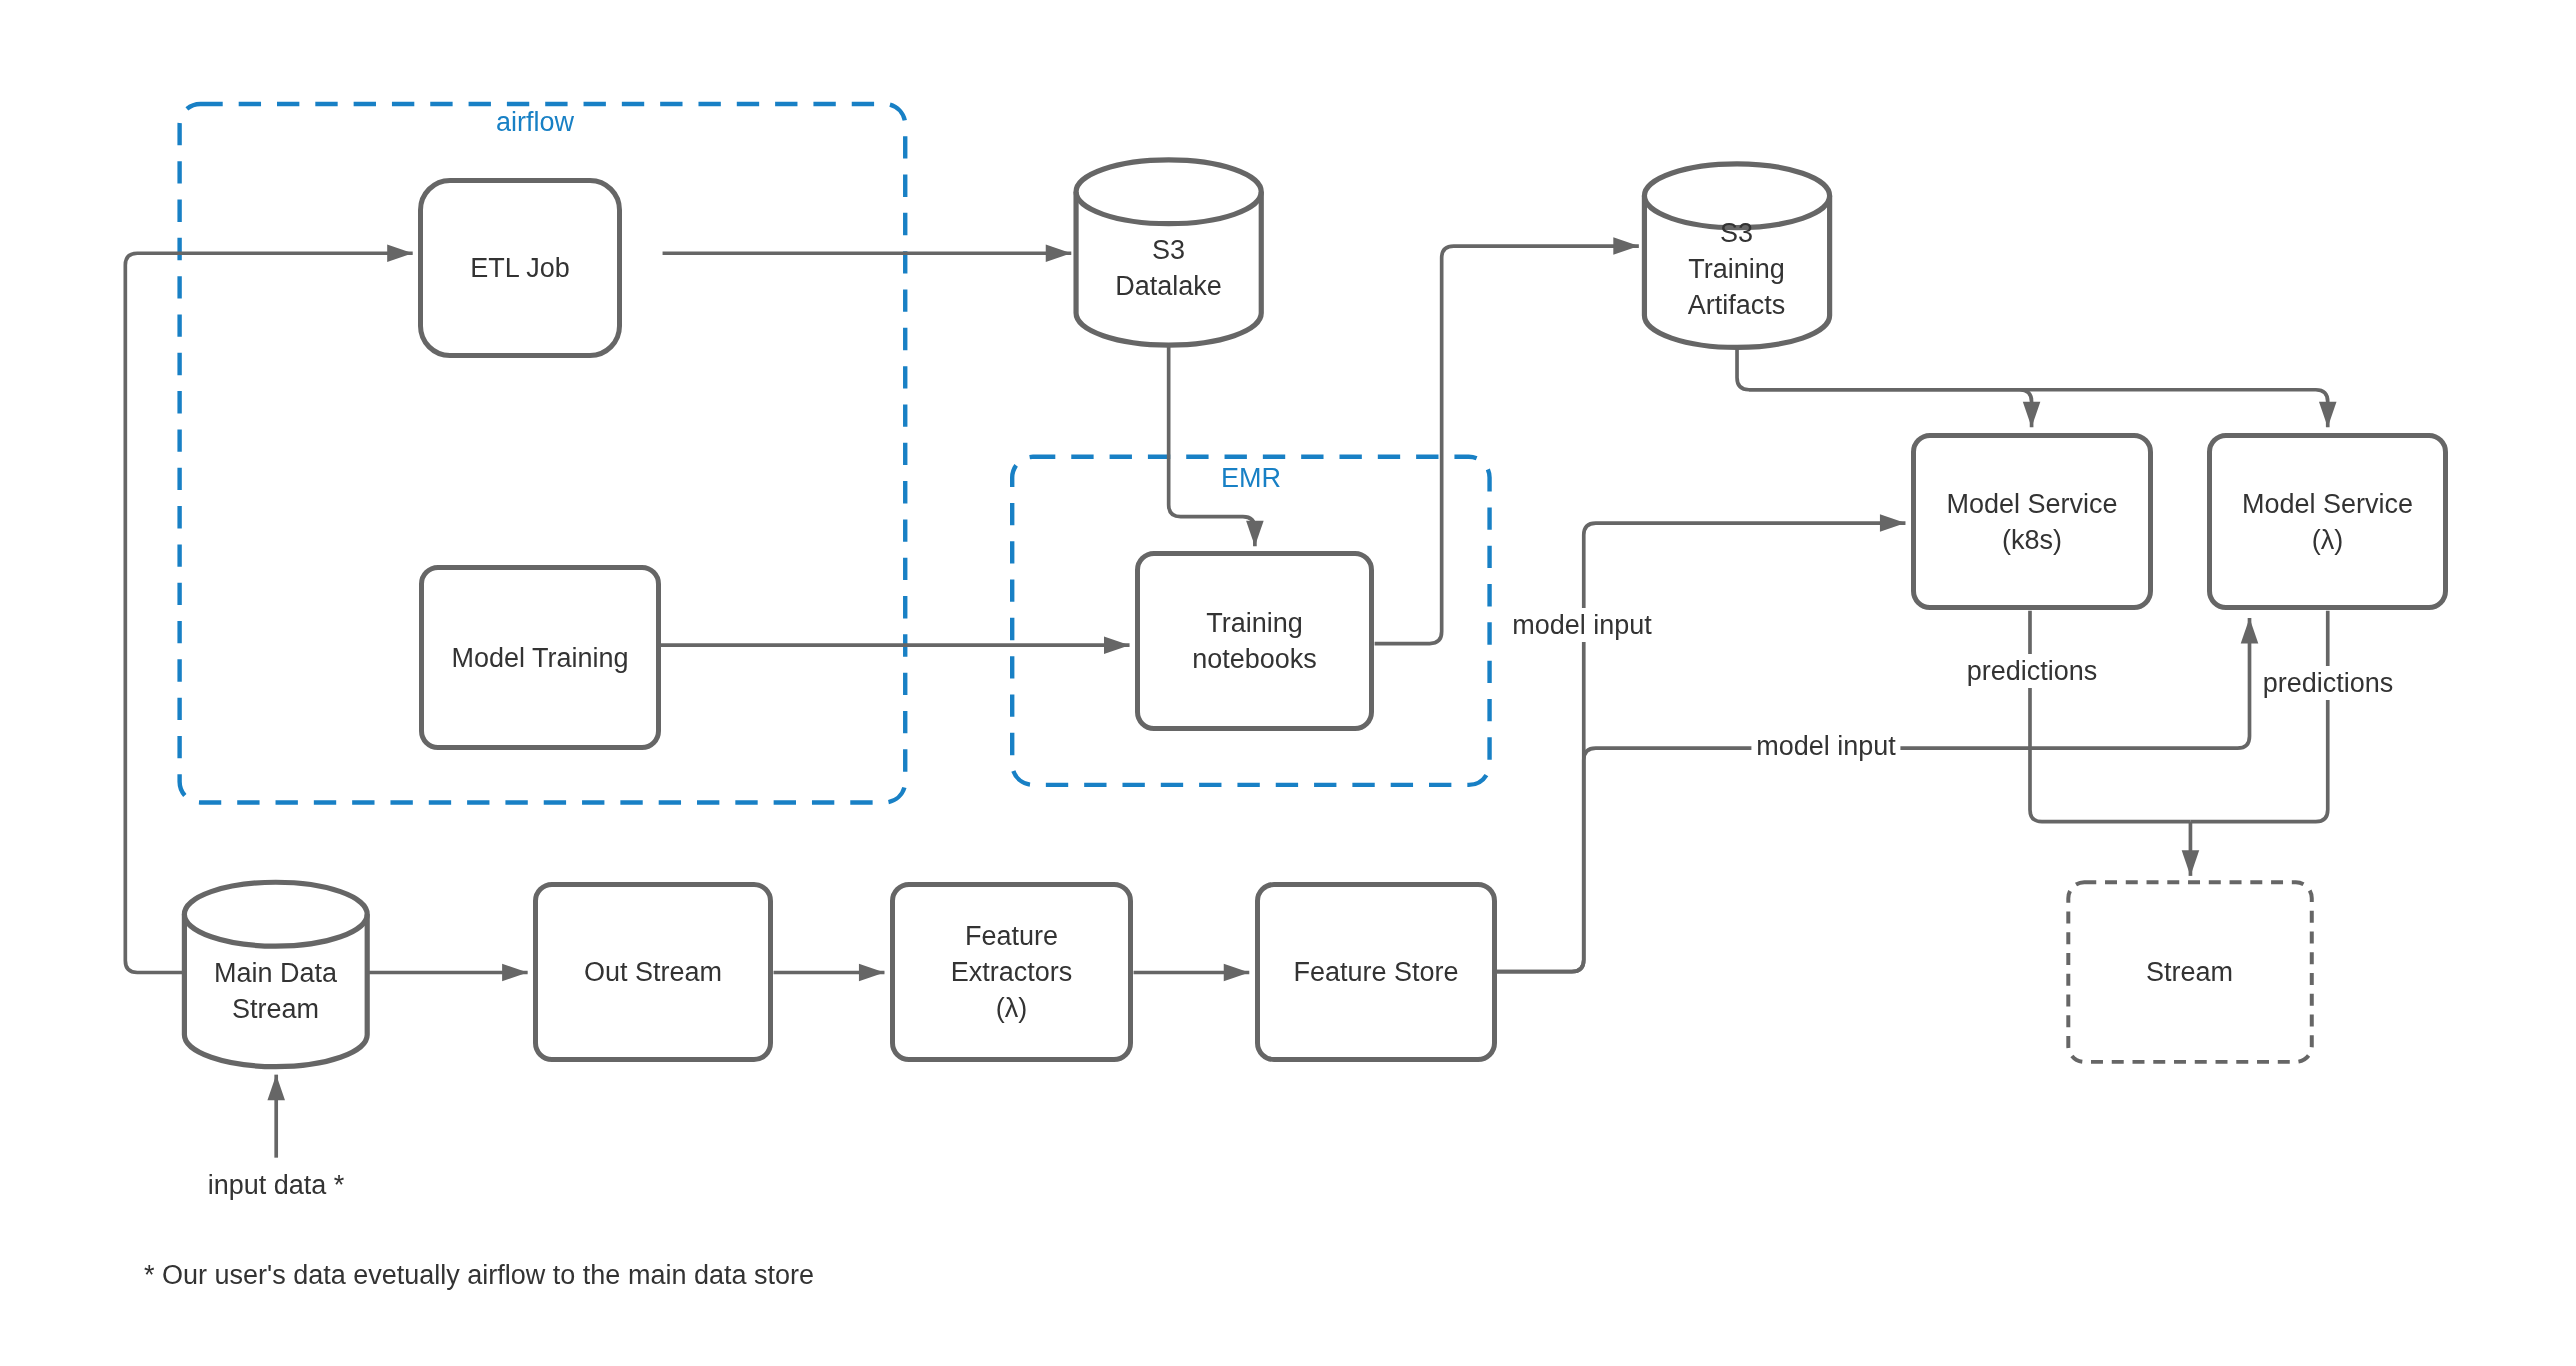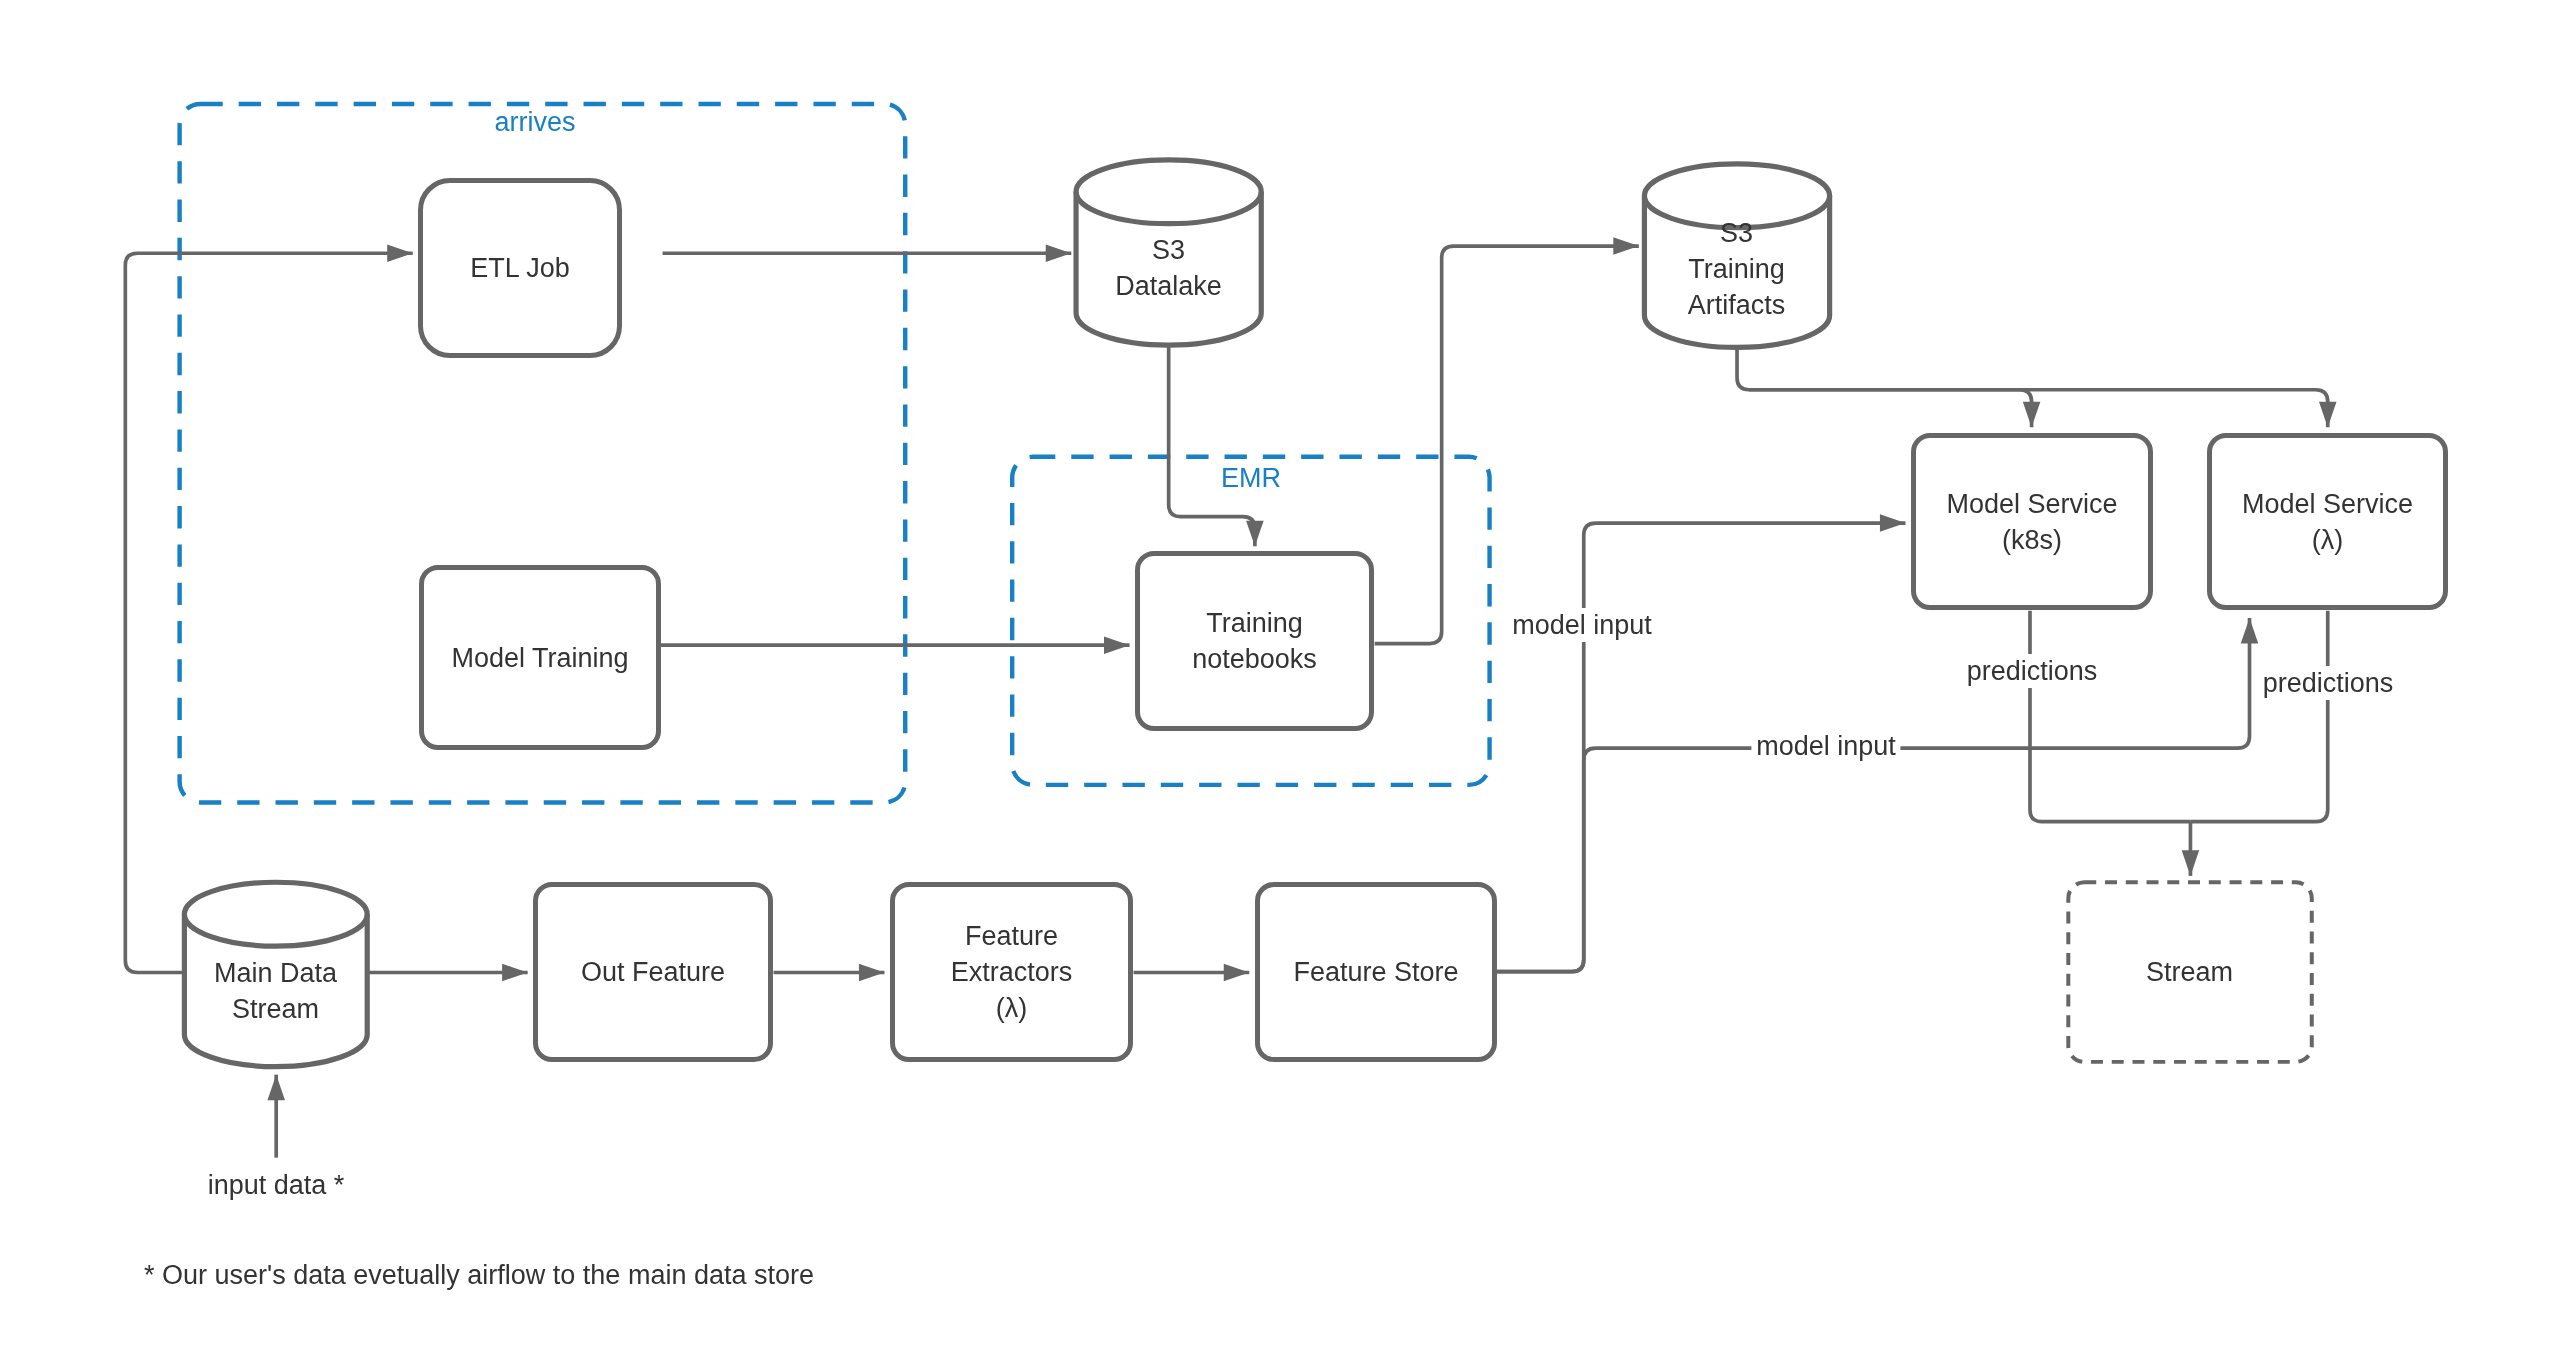--- a/index.html
+++ b/index.html
@@ -86,7 +86,7 @@
     <path class="cyl-inner" d="M 231 1145 A 114.5 40 0 0 0 460 1145"></path>
   </svg>
 
-  <div class="group-label" style="left:535px;top:122px;">arrives</div>
+  <div class="group-label" style="left:535px;top:122px;">airflow</div>
   <div class="group-label" style="left:1251px;top:478px;">EMR</div>
 
   <div class="node" style="left:418px;top:178px;width:204px;height:180px;border-radius:32px;">

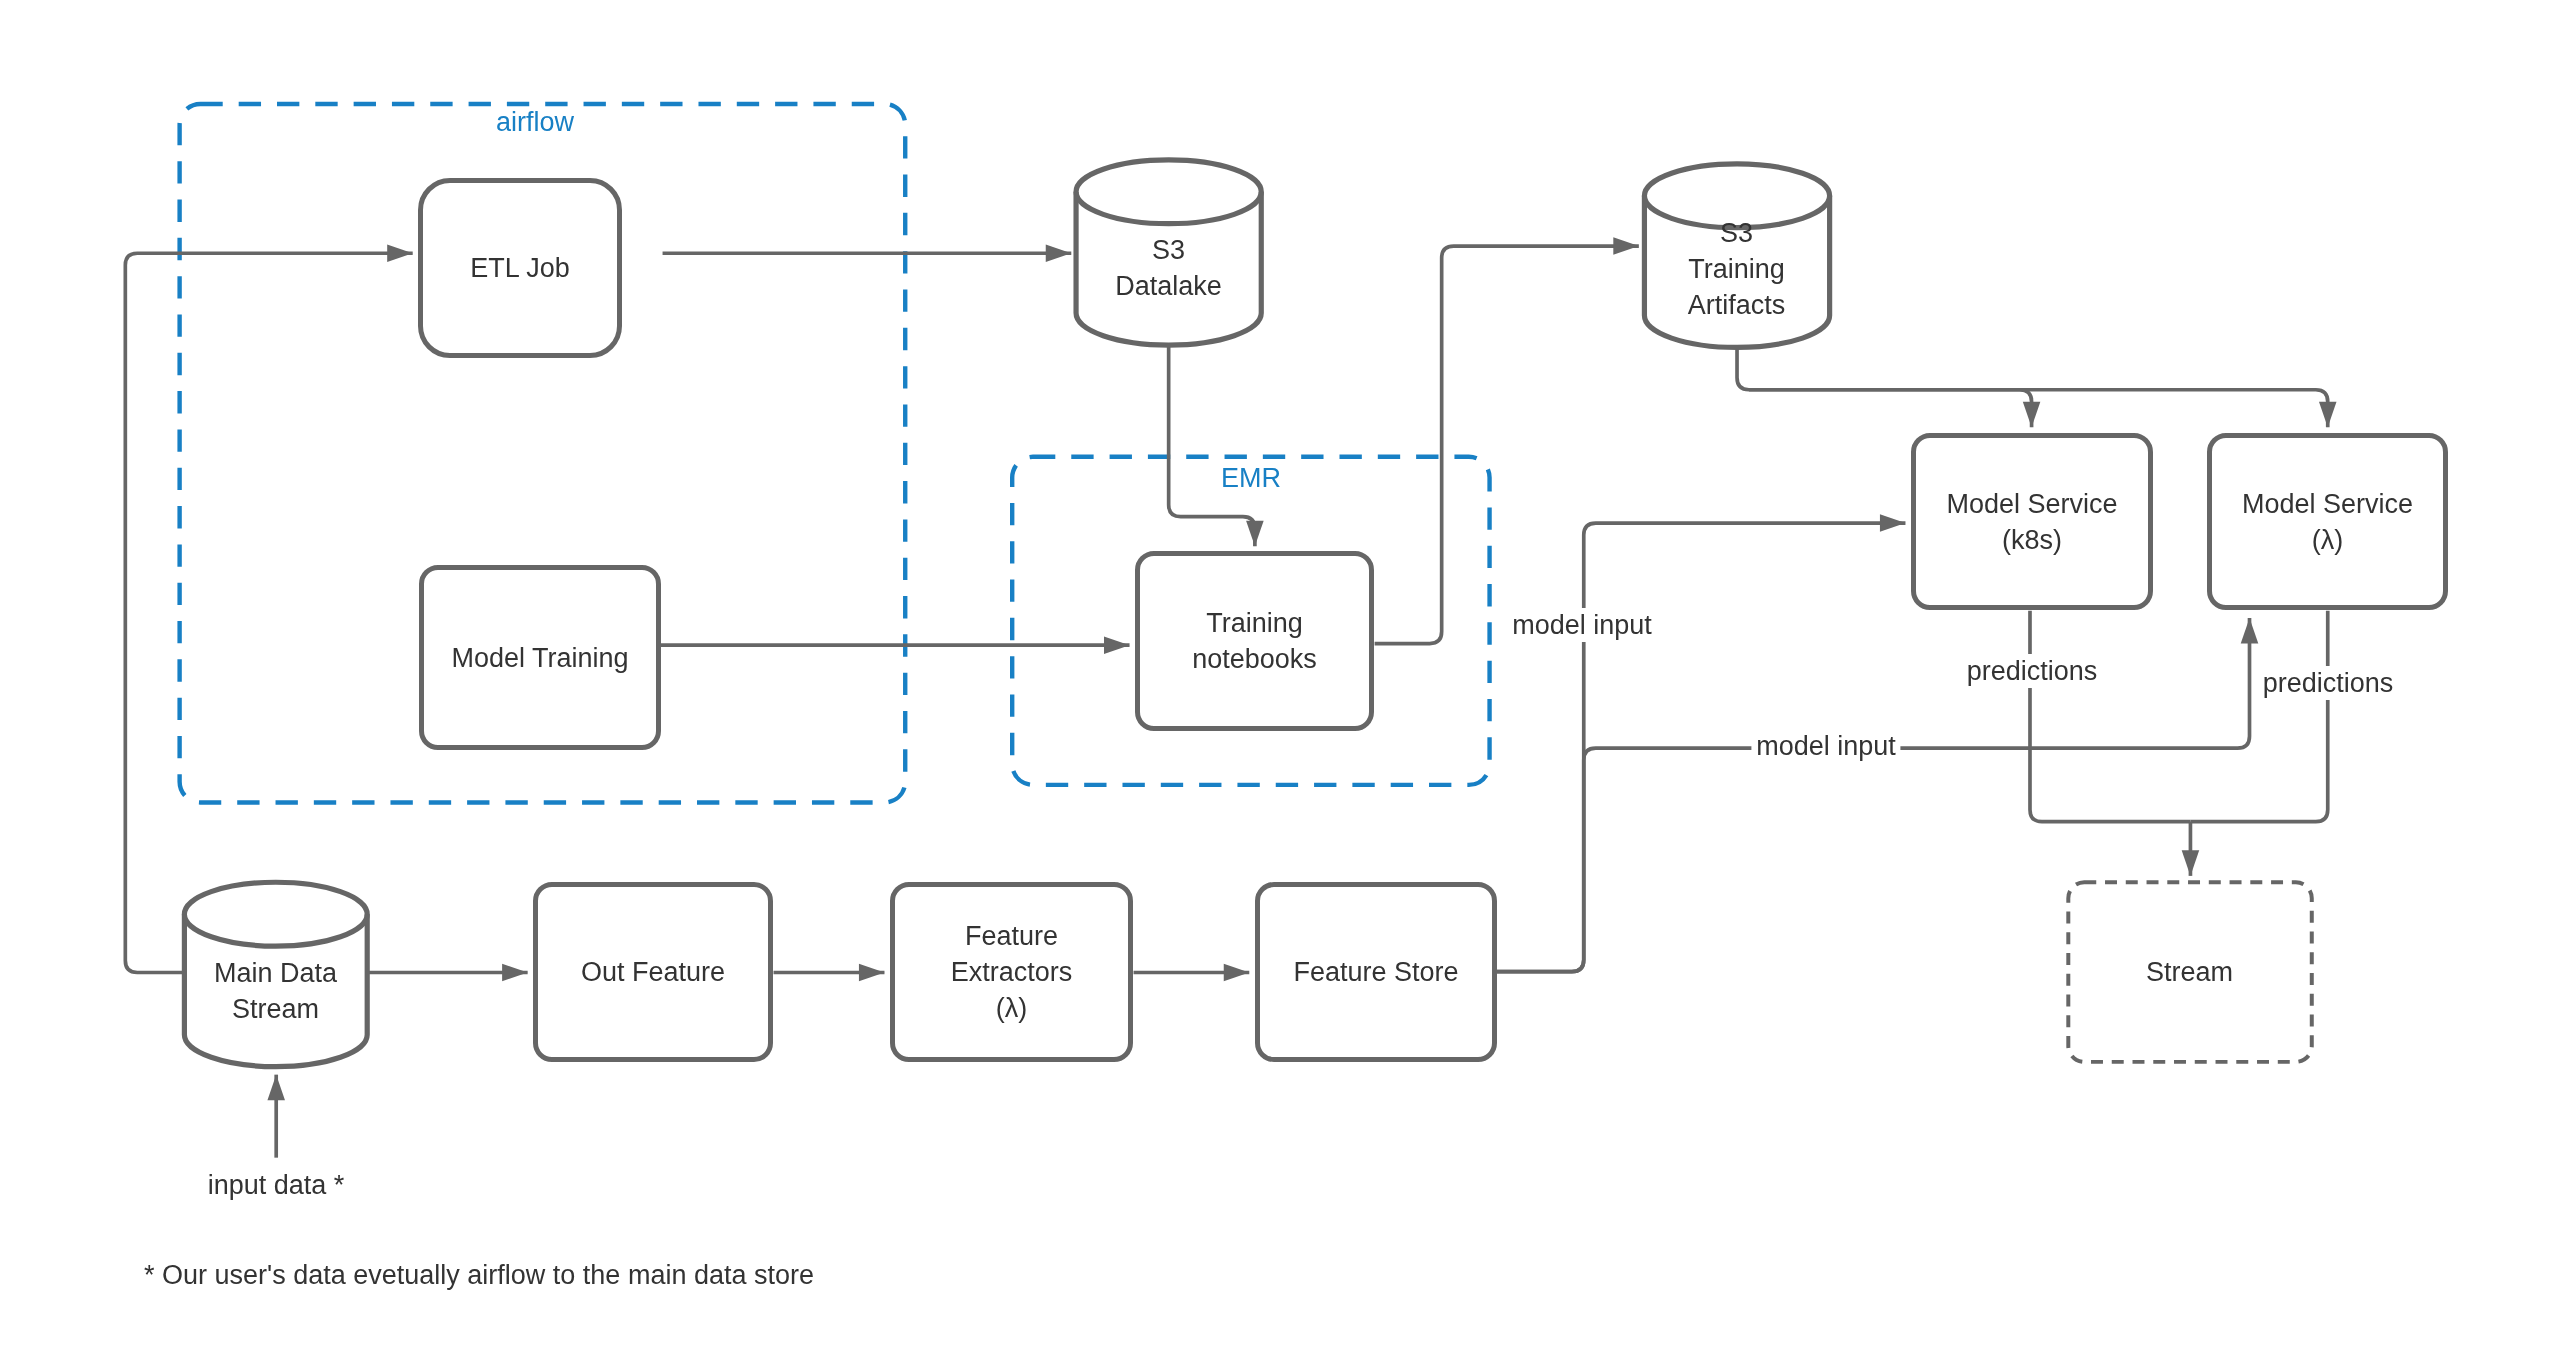--- a/index.html
+++ b/index.html
@@ -108,7 +108,7 @@
 (λ)</span>
   </div>
   <div class="node" style="left:533px;top:882px;width:240px;height:180px;">
-    <span>Out Feature</span>
+    <span>Out Stream</span>
   </div>
   <div class="node" style="left:890px;top:882px;width:243px;height:180px;">
     <span>Feature

